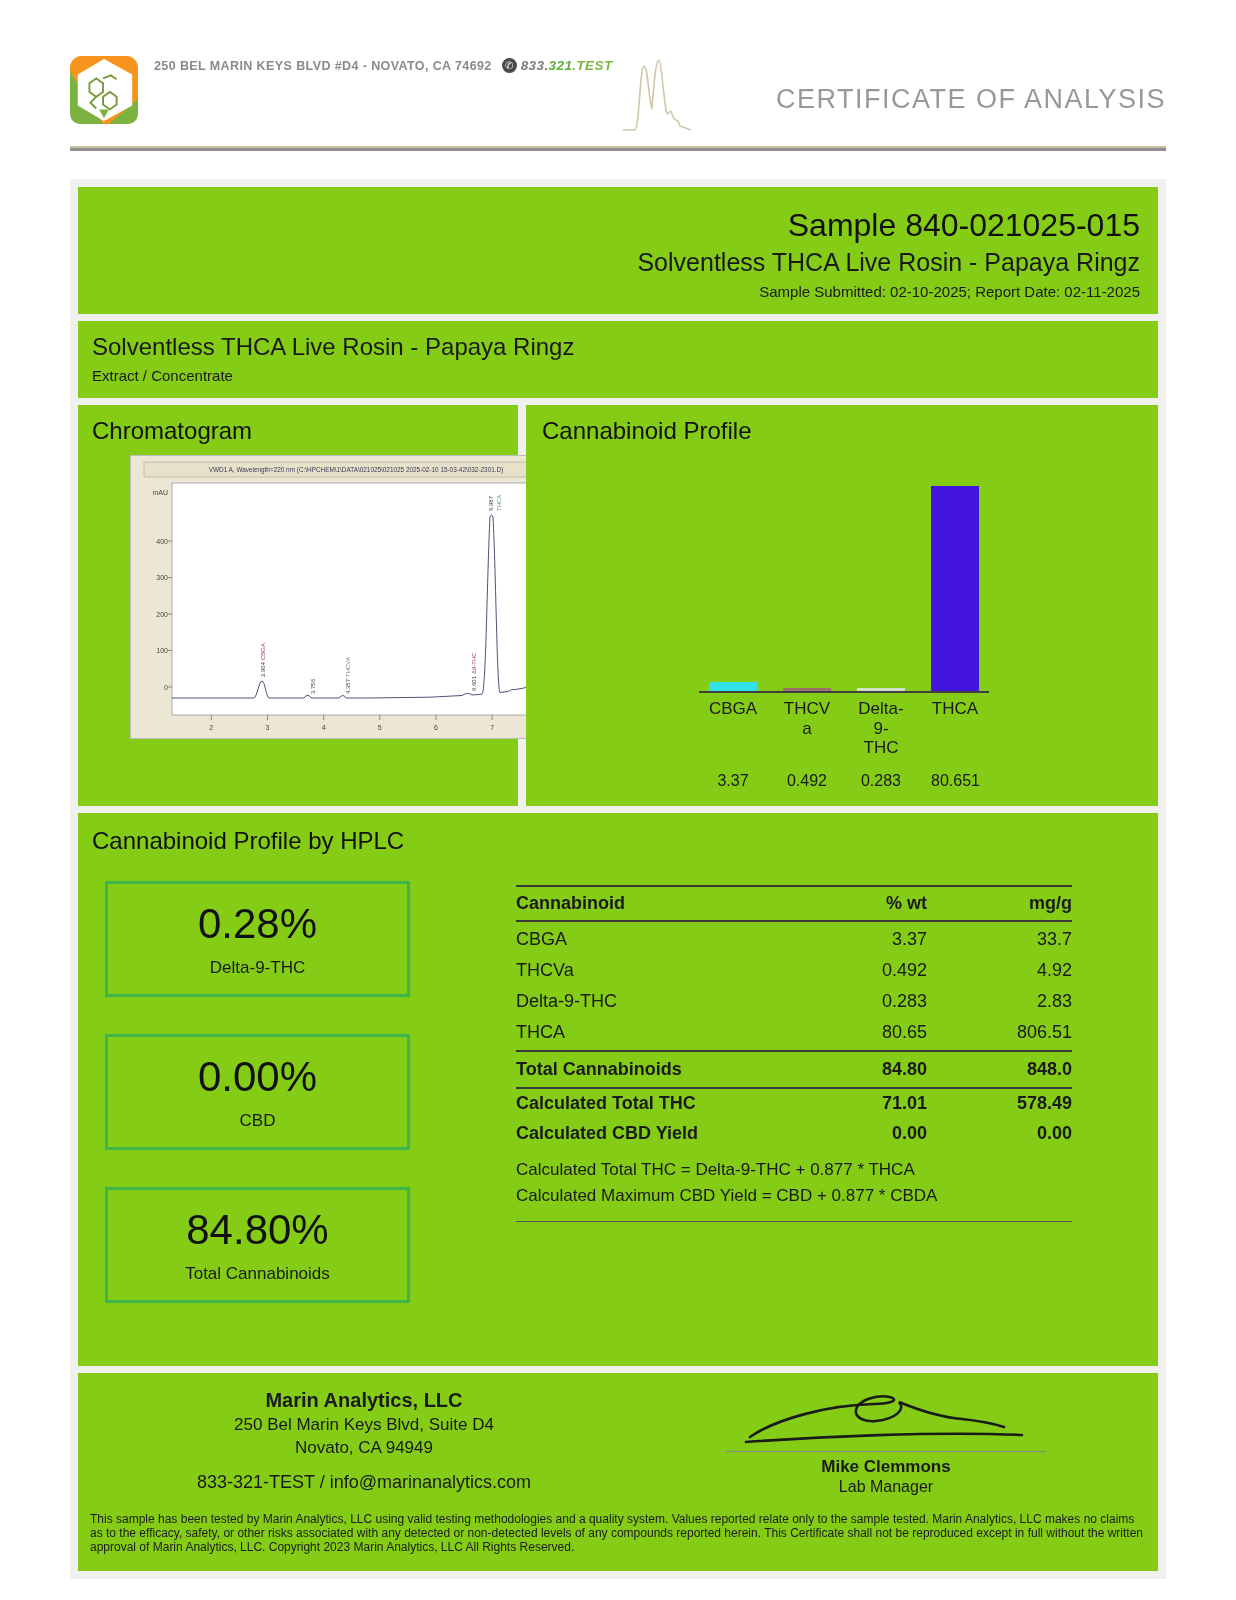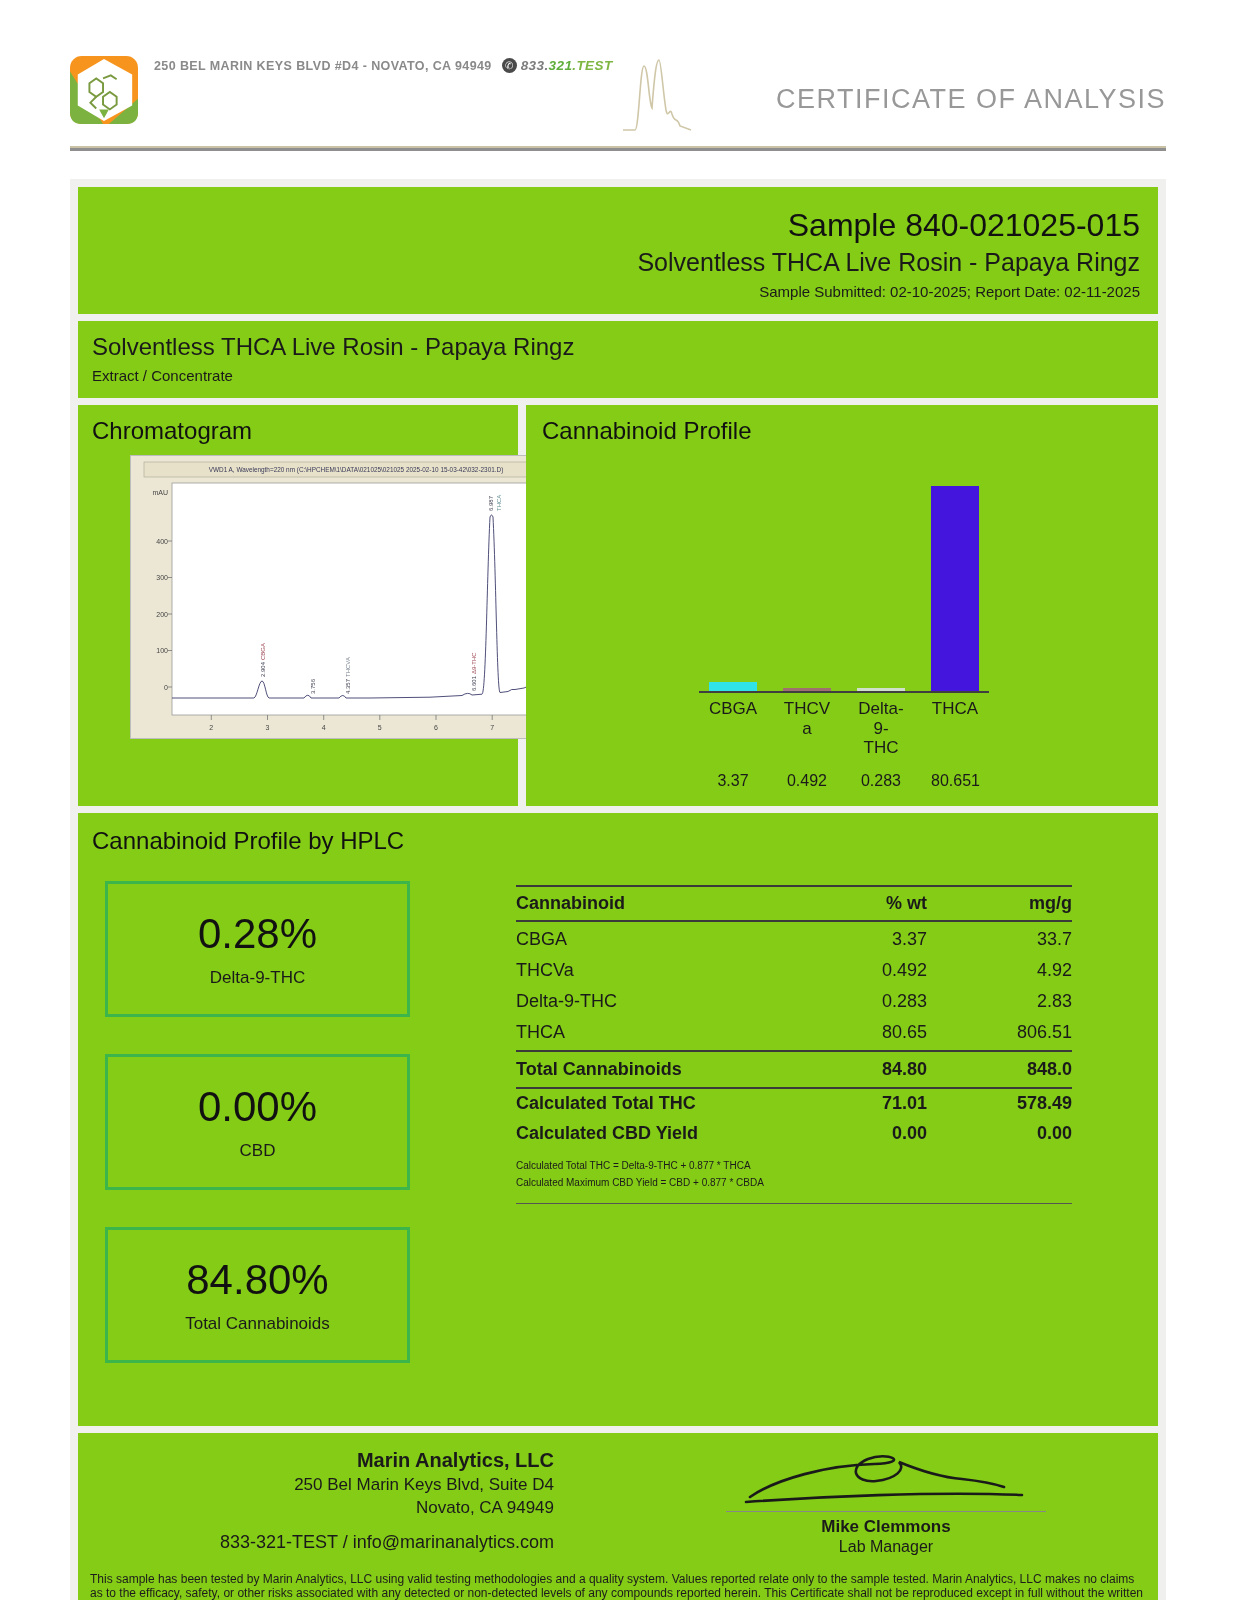--- a/index.html
+++ b/index.html
@@ -108,7 +108,7 @@
     </svg>
     <div class="brand-col">
       <div class="addr-row">
-        <span class="addr">250 BEL MARIN KEYS BLVD #D4 - NOVATO, CA 94949</span>
+        <span class="addr">250 BEL MARIN KEYS BLVD #D4 - NOVATO, CA 74692</span>
         <span class="phone-icon">✆</span>
         <span class="phone"><span class="ph1">833.</span><span class="ph2">321</span><span class="ph3">.TEST</span></span>
       </div>

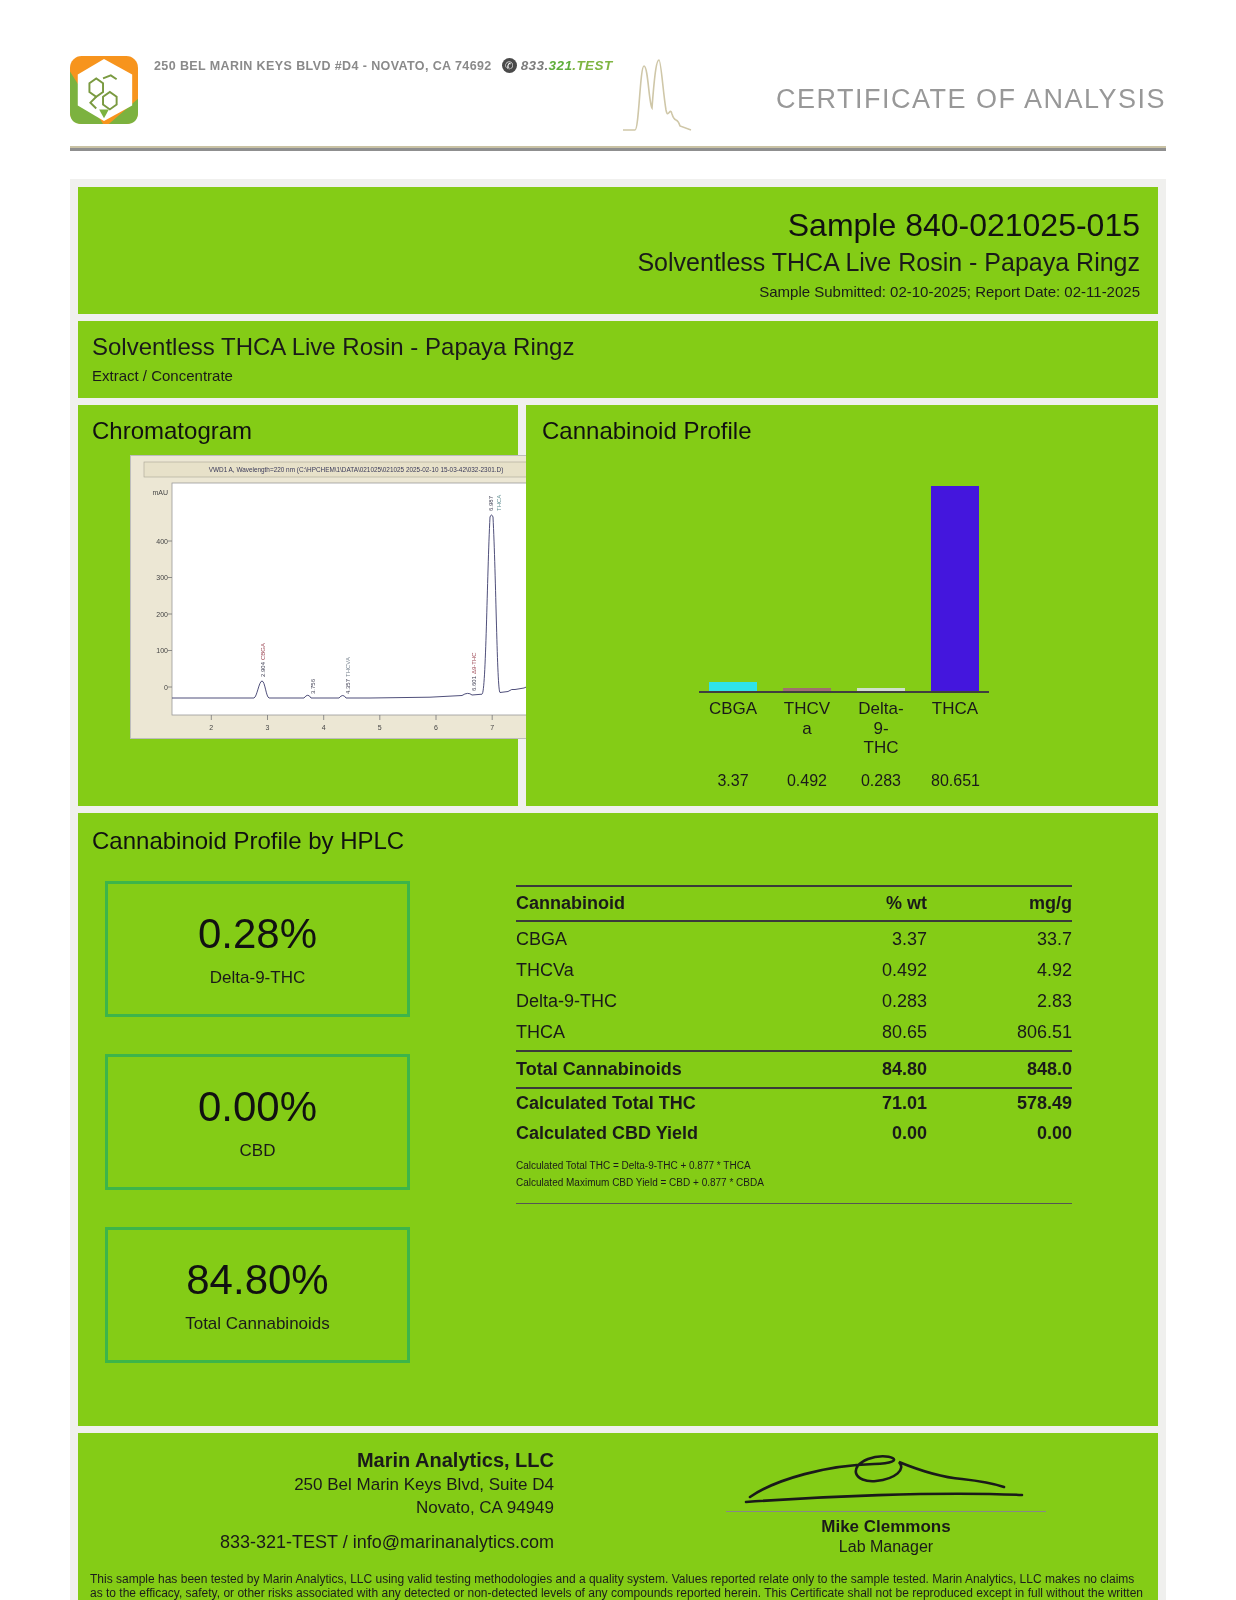--- a/index.html
+++ b/index.html
@@ -59,7 +59,7 @@
   .hplc-card { padding:14px 0 26px 14px; }
   .hplc-row { display:flex; margin-top:26px; }
   .boxes { width:305px; margin-left:13px; }
-  .gbox { border:3px solid #3cb54a; height:136px; margin-bottom:37px;
+  .gbox { border:3px solid #3cb54a; height:116px; margin-bottom:37px;
     display:flex; flex-direction:column; align-items:center; justify-content:center; }
   .gbox-value { font-size:42px; color:#111; }
   .gbox-label { font-size:17px; margin-top:10px; }

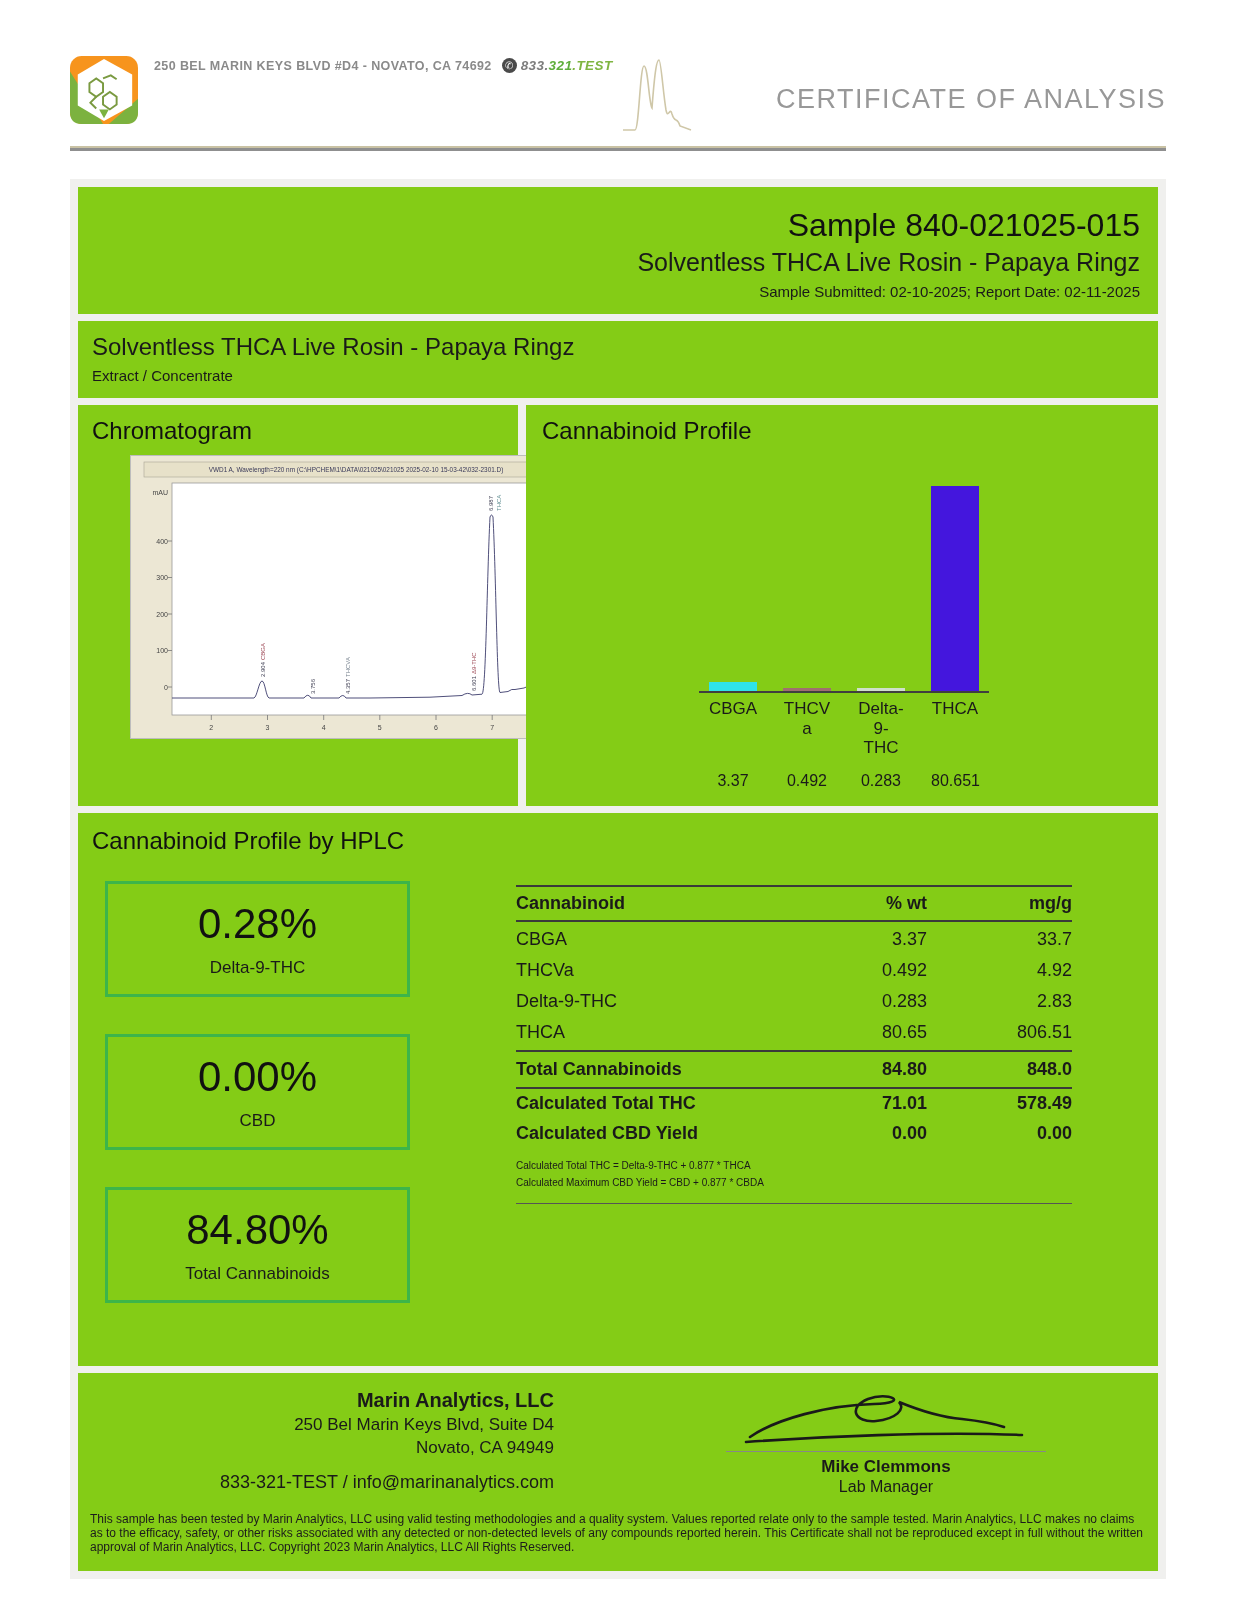--- a/index.html
+++ b/index.html
@@ -70,7 +70,7 @@
   .t-body { border-bottom:2px solid #3a3a3a; padding:2px 0; }
   .t-total { font-weight:bold; border-bottom:2px solid #3a3a3a; padding:7px 0; }
   .t-calc { font-weight:bold; padding-top:4px; }
-  .footnotes { font-size:10px; padding:8px 0 12px 0; border-bottom:1.5px solid #555; }
+  .footnotes { font-size:17px; padding:8px 0 12px 0; border-bottom:1.5px solid #555; }
   .footnote { padding:3px 0; }
 
   

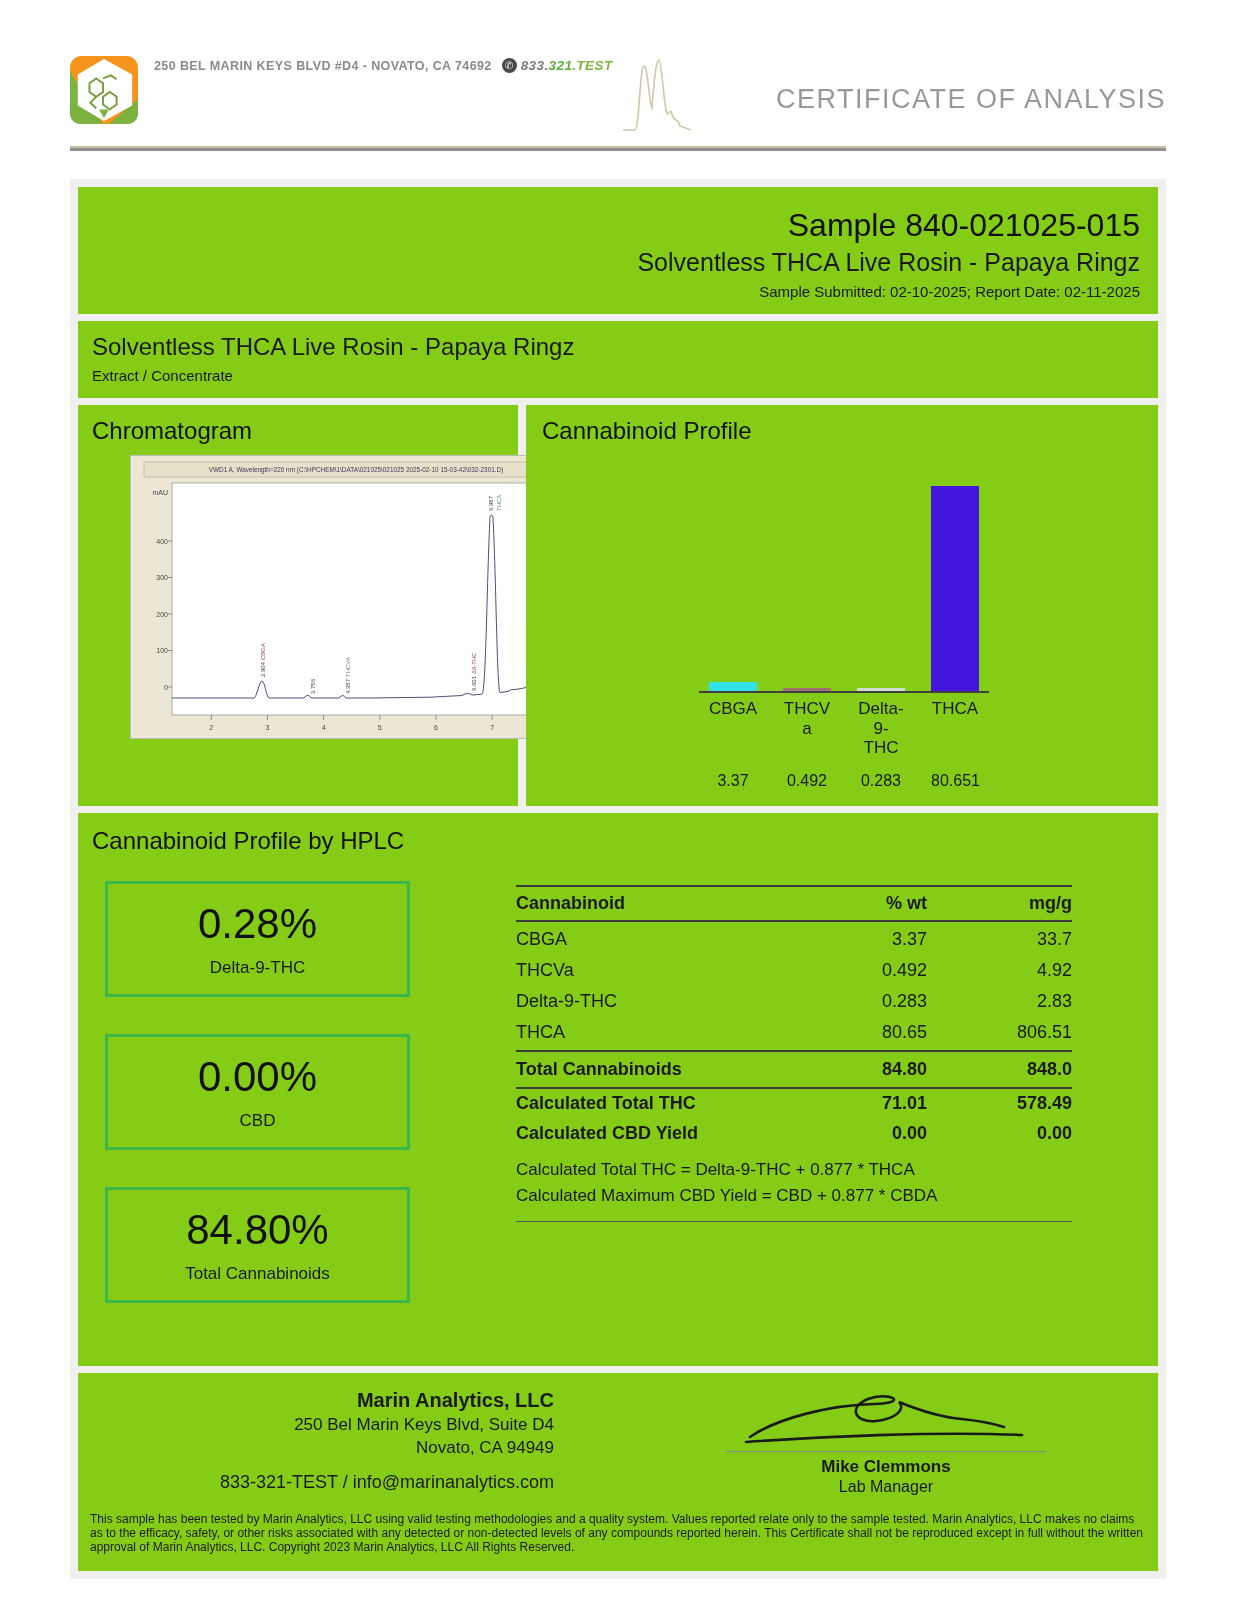--- a/index.html
+++ b/index.html
@@ -76,7 +76,7 @@
   
   .footer-card { padding:16px 0 12px 0; margin-bottom:0; }
   .footer-top { display:flex; }
-  .lab-info { margin-left:96px; width:380px; text-align:right; }
+  .lab-info { margin-left:96px; width:380px; text-align:center; }
   .lab-name { font-size:20px; font-weight:bold; }
   .lab-addr { font-size:17px; margin-top:3px; }
   .lab-contact { font-size:18px; margin-top:14px; }

